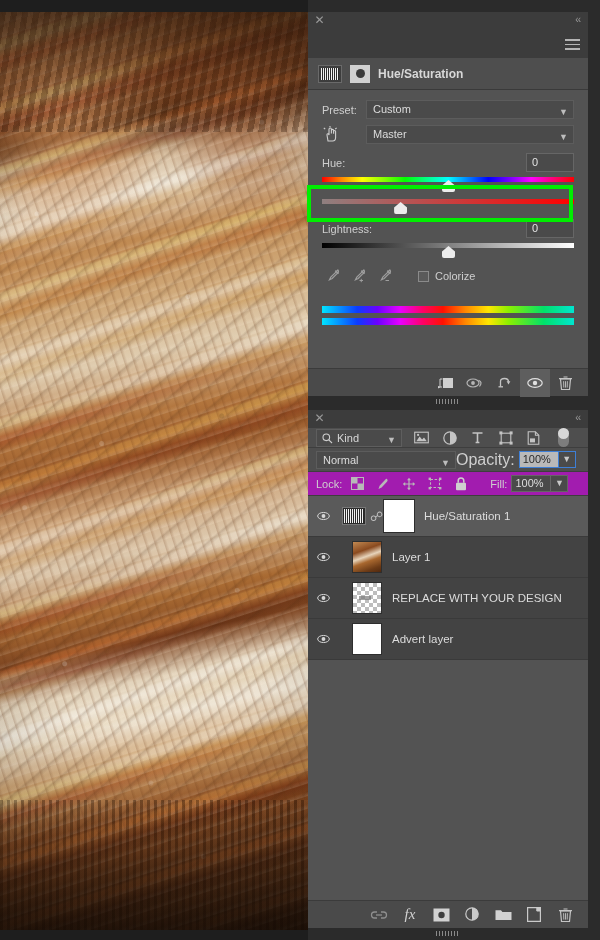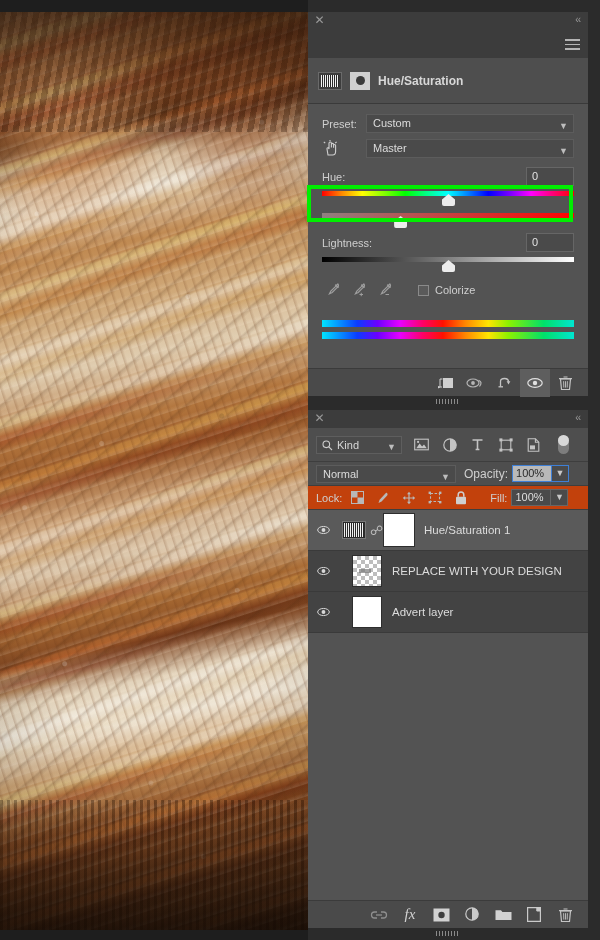--- a/index.html
+++ b/index.html
@@ -127,7 +127,7 @@
     background:#535353;
   }
   #prop-head {
-    height:46px; background:#4e4e4e;
+    height:32px; background:#4e4e4e;
     border-bottom:1px solid #3a3a3a;
     display:flex; align-items:center; padding-left:10px; gap:8px;
   }

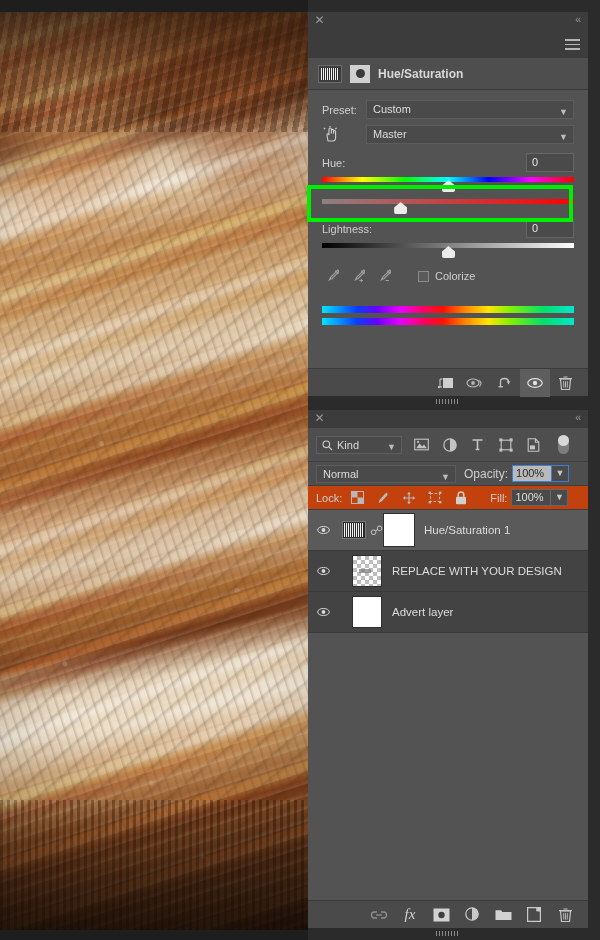--- a/index.html
+++ b/index.html
@@ -222,7 +222,7 @@
     background:#535353;
   }
   .filter-row {
-    height:34px; background:#4e4e4e; border-bottom:1px solid #3e3e3e;
+    height:20px; background:#4e4e4e; border-bottom:1px solid #3e3e3e;
     display:flex; align-items:center; padding:0 8px; gap:0;
   }
   #kind-select {

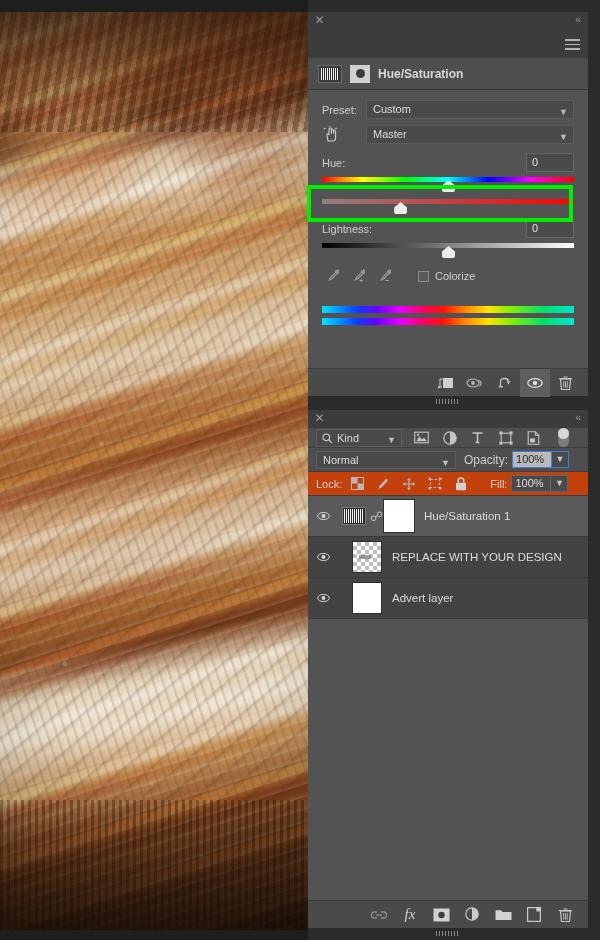--- a/index.html
+++ b/index.html
@@ -248,7 +248,7 @@
     display:flex; align-items:center; padding:0 8px;
   }
   #blend-select { width:140px; height:18px; }
-  .opacity-lbl { margin-left:8px; font-size:12px; color:#cfcfcf; }
+  .opacity-lbl { font-size:16px; color:#cfcfcf; }
   #opacity-field {
     margin-left:4px; width:40px; height:17px;
     background:#b9b9b9; border:1px solid #3e7fd6;

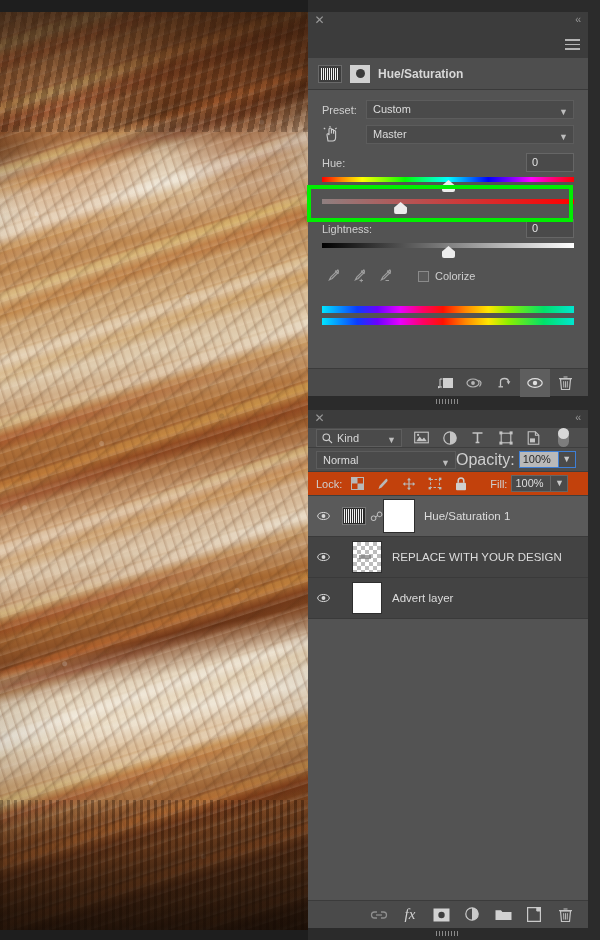--- a/index.html
+++ b/index.html
@@ -260,7 +260,7 @@
   }
 
   .lock-row {
-    height:24px; background:#c2410c; border-bottom:1px solid #3e3e3e;
+    height:24px; background:#a21caf; border-bottom:1px solid #3e3e3e;
     display:flex; align-items:center; padding:0 8px;
   }
   .lock-lbl { font-size:11px; color:#cfcfcf; margin-right:8px; }

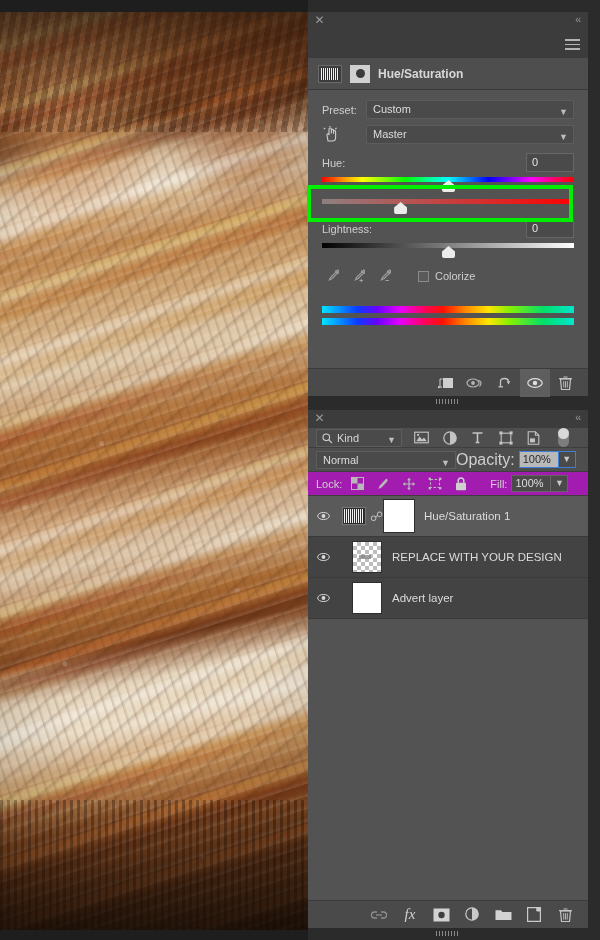--- a/index.html
+++ b/index.html
@@ -620,7 +620,6 @@
       <div class="layer-name">Hue/Saturation 1</div>
     </div>
 
-
     <div class="layer-row">
       <div class="eye-cell">
         <svg class="eye" viewBox="0 0 16 11">
@@ -629,9 +628,9 @@
           </svg>
       </div>
       <div class="thumbs" style="padding-left:14px">
-        <div class="thumb-checker"></div>
-      </div>
-      <div class="layer-name">REPLACE WITH YOUR DESIGN</div>
+        <div class="thumb-photo"></div>
+      </div>
+      <div class="layer-name">Layer 1</div>
     </div>
 
     <div class="layer-row">
@@ -642,6 +641,19 @@
           </svg>
       </div>
       <div class="thumbs" style="padding-left:14px">
+        <div class="thumb-checker"></div>
+      </div>
+      <div class="layer-name">REPLACE WITH YOUR DESIGN</div>
+    </div>
+
+    <div class="layer-row">
+      <div class="eye-cell">
+        <svg class="eye" viewBox="0 0 16 11">
+            <ellipse cx="8" cy="5.5" rx="6.4" ry="3.9" fill="none" stroke="#d8d8d8" stroke-width="1.1"></ellipse>
+            <circle cx="8" cy="5.5" r="2.1" fill="#d8d8d8"></circle>
+          </svg>
+      </div>
+      <div class="thumbs" style="padding-left:14px">
         <div class="thumb-box"></div>
       </div>
       <div class="layer-name">Advert layer</div>

